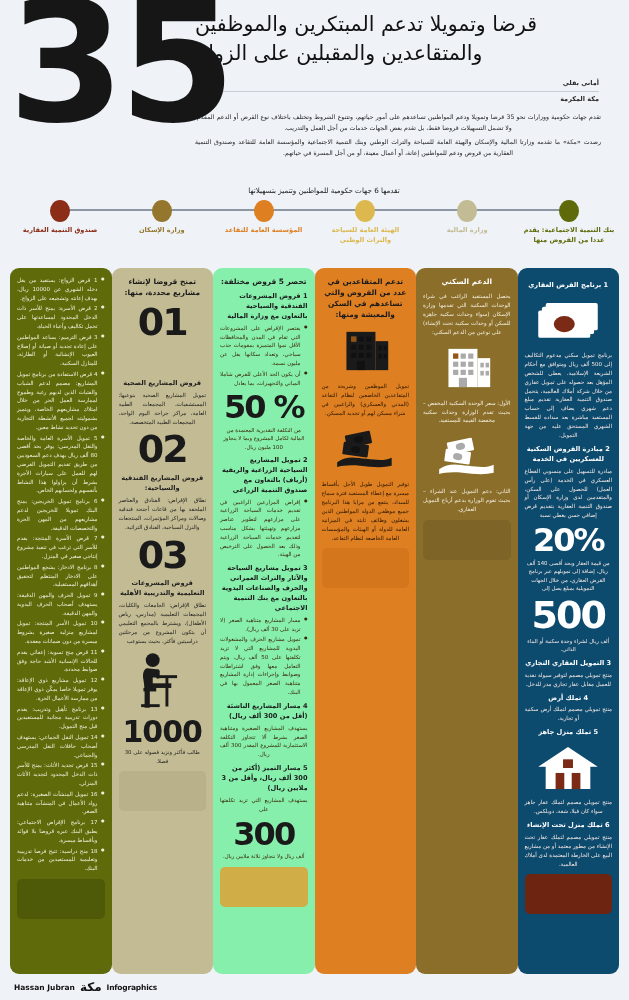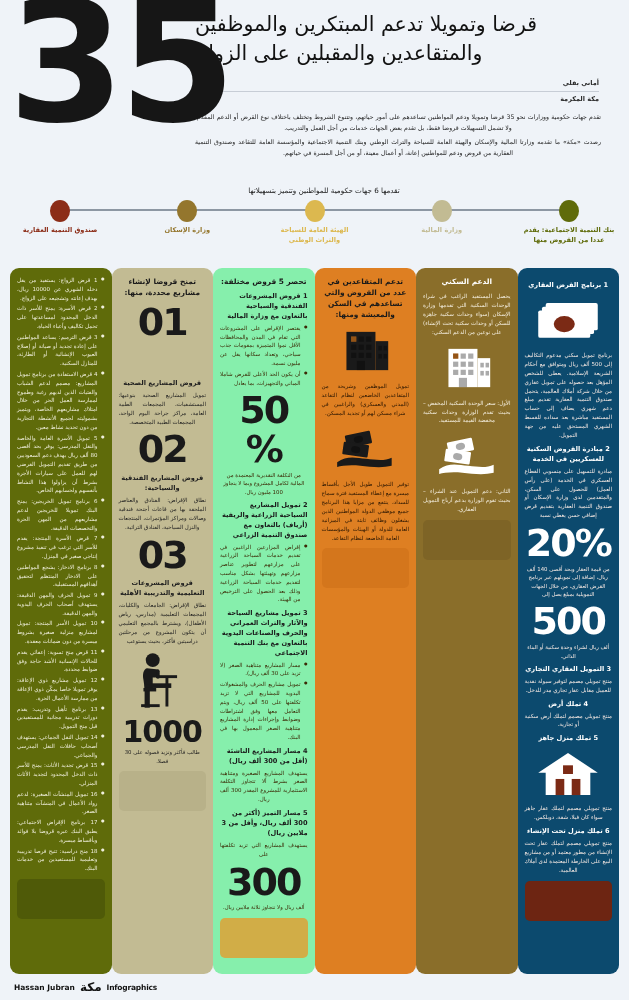--- a/index.html
+++ b/index.html
@@ -303,6 +303,10 @@
       <div class="tl-item">
         <div class="tl-dot" style="background: rgb(148, 118, 45);"></div>
         <div class="tl-label" style="color: rgb(148, 118, 45);">وزارة الإسكان</div>
+      </div>
+      <div class="tl-item">
+        <div class="tl-dot" style="background: rgb(222, 127, 34);"></div>
+        <div class="tl-label" style="color: rgb(222, 127, 34);">المؤسسة العامة للتقاعد</div>
       </div>
       <div class="tl-item">
         <div class="tl-dot" style="background: rgb(220, 184, 79);"></div>

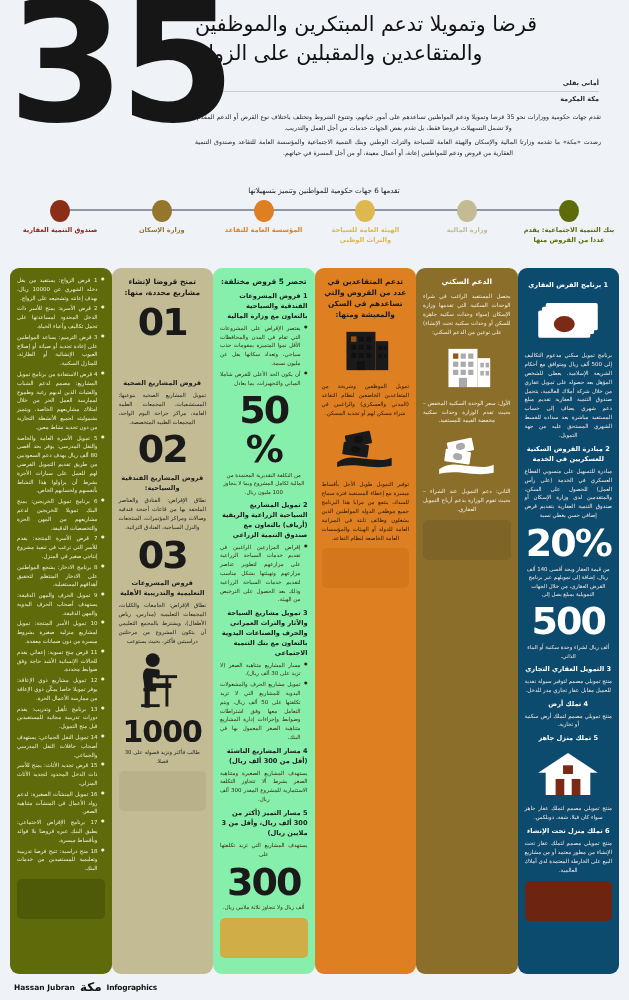--- a/index.html
+++ b/index.html
@@ -201,7 +201,7 @@
     margin: 4px 0 2px 0;
     font-family: "DejaVu Sans", sans-serif;
   }
-  .big-stat.pct { font-size: 38px; }
+  .big-stat.pct { font-size: 32px; }
   .stat-num-big {
     font-size: 30px;
     font-weight: bold;

